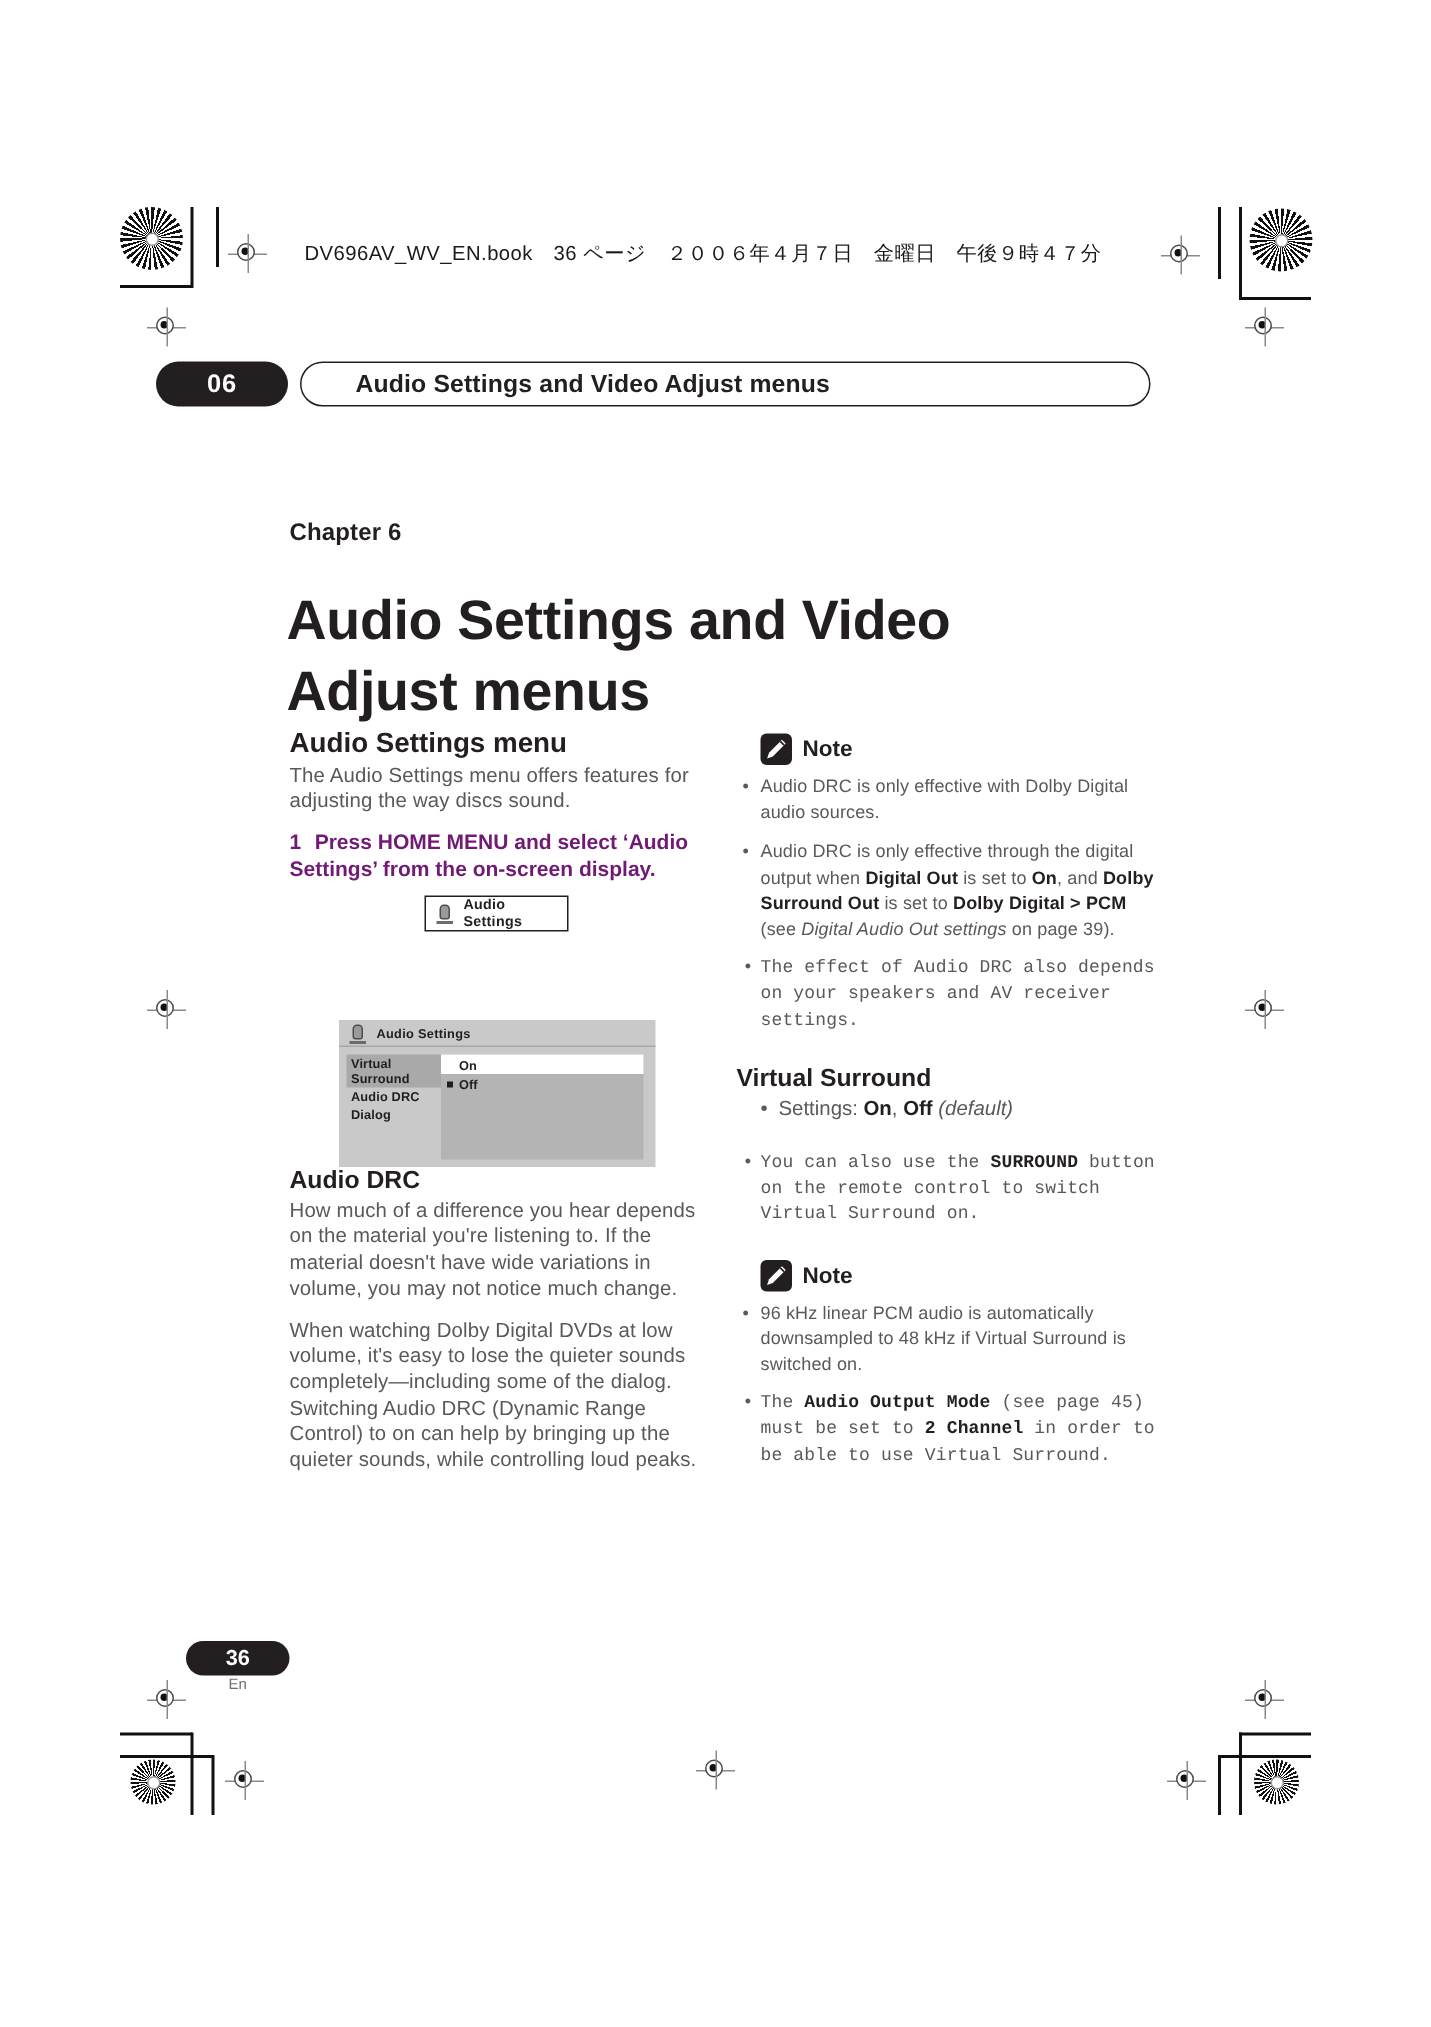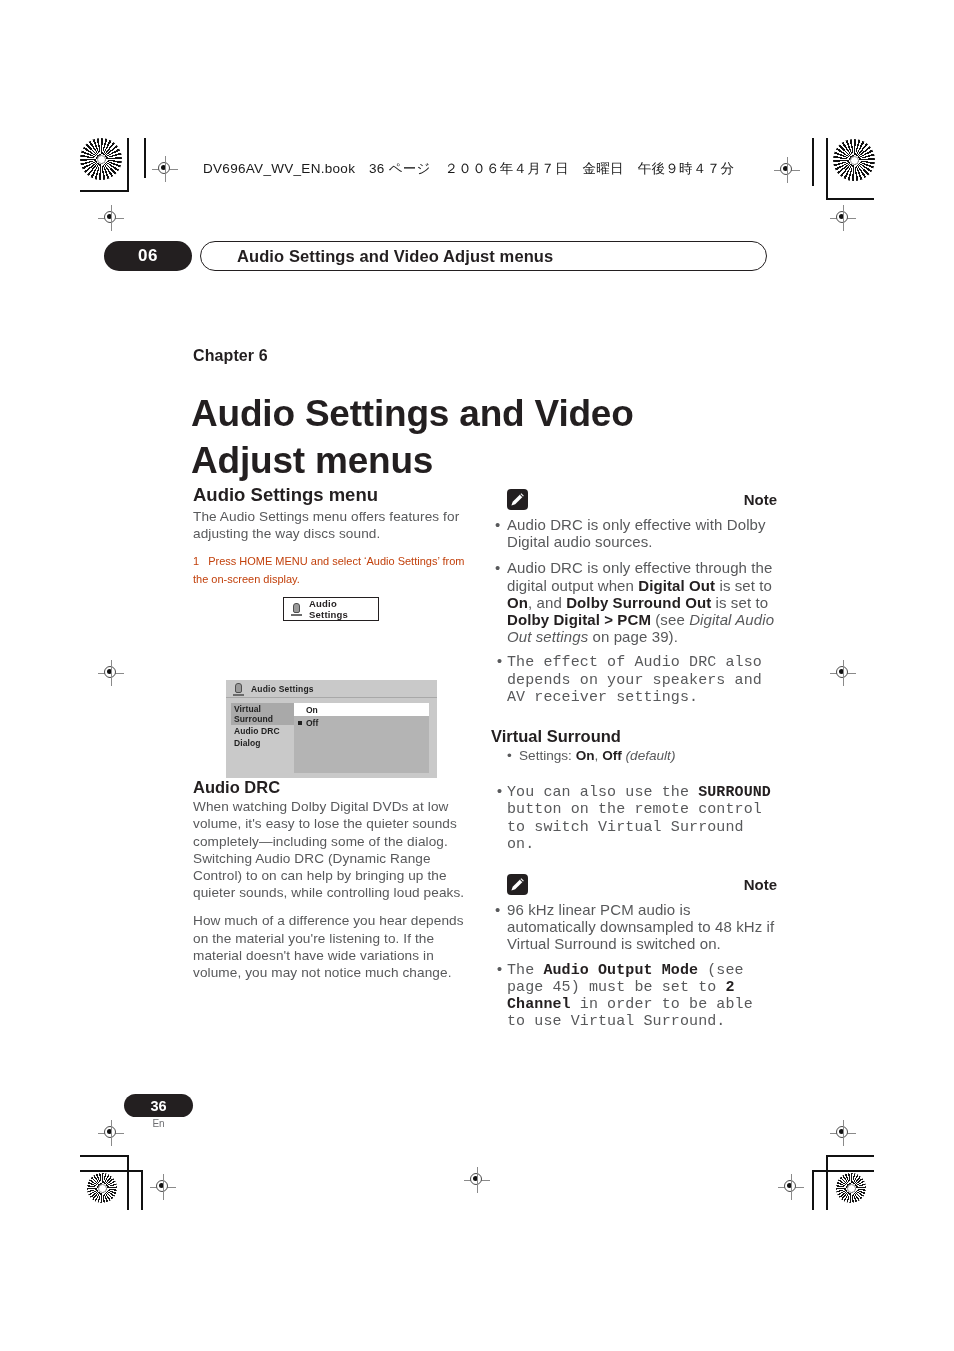--- a/index.html
+++ b/index.html
@@ -229,7 +229,6 @@
     display: flex;
     align-items: center;
     margin: 0 0 6px 16px;
-    justify-content: space-between;
   }
   .callout-head .label {
     font-size: 15px;

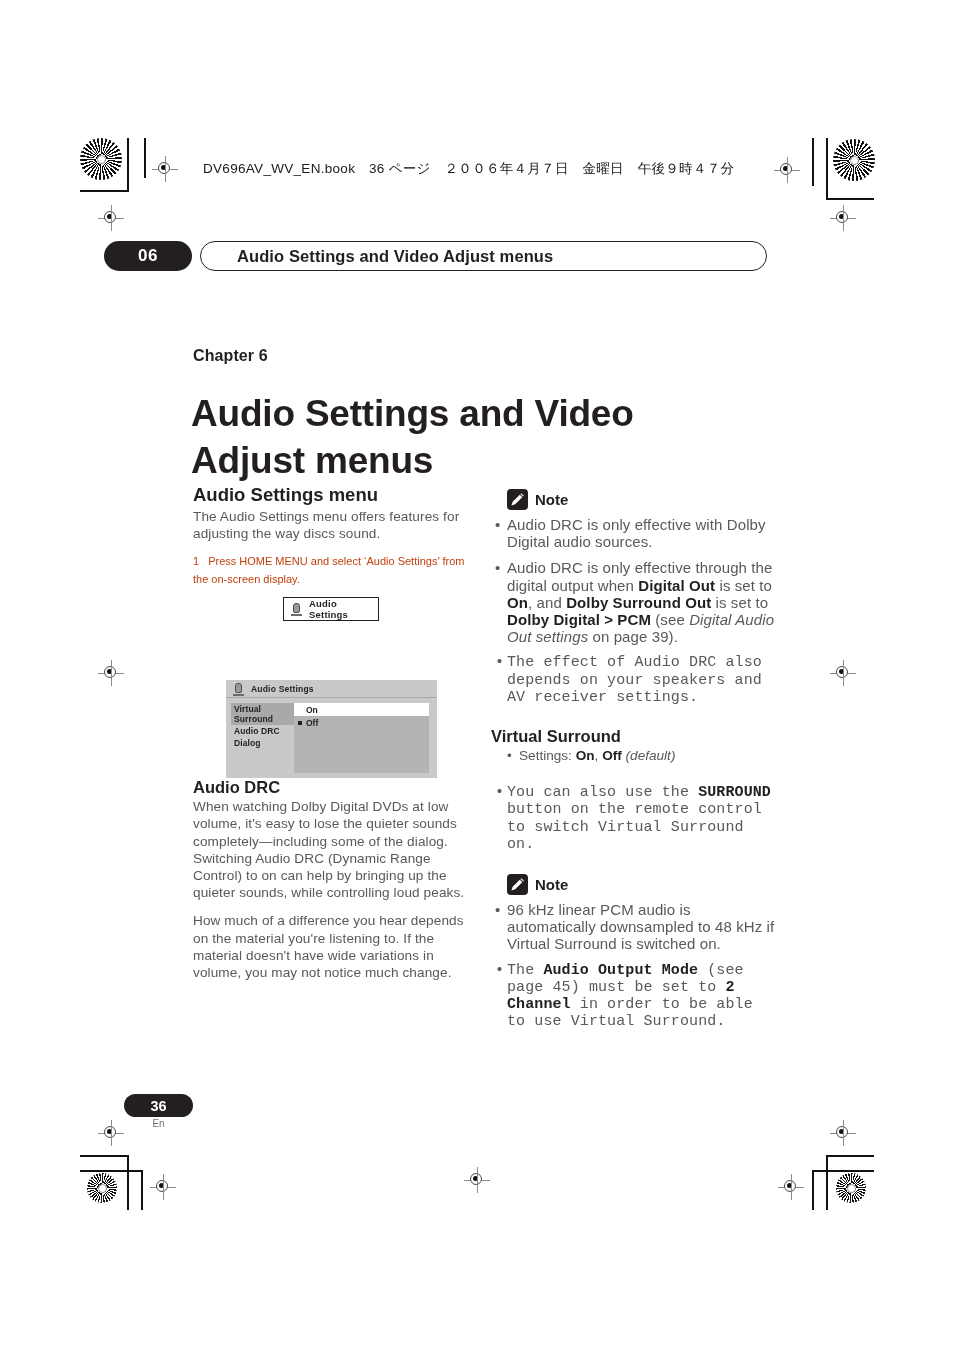--- a/index.html
+++ b/index.html
@@ -188,7 +188,7 @@
   }
   ul.bullets li {
     position: relative;
-    font-size: 15px;
+    font-size: 12px;
     line-height: 17.2px;
     color: #58595b;
     margin-bottom: 9px;

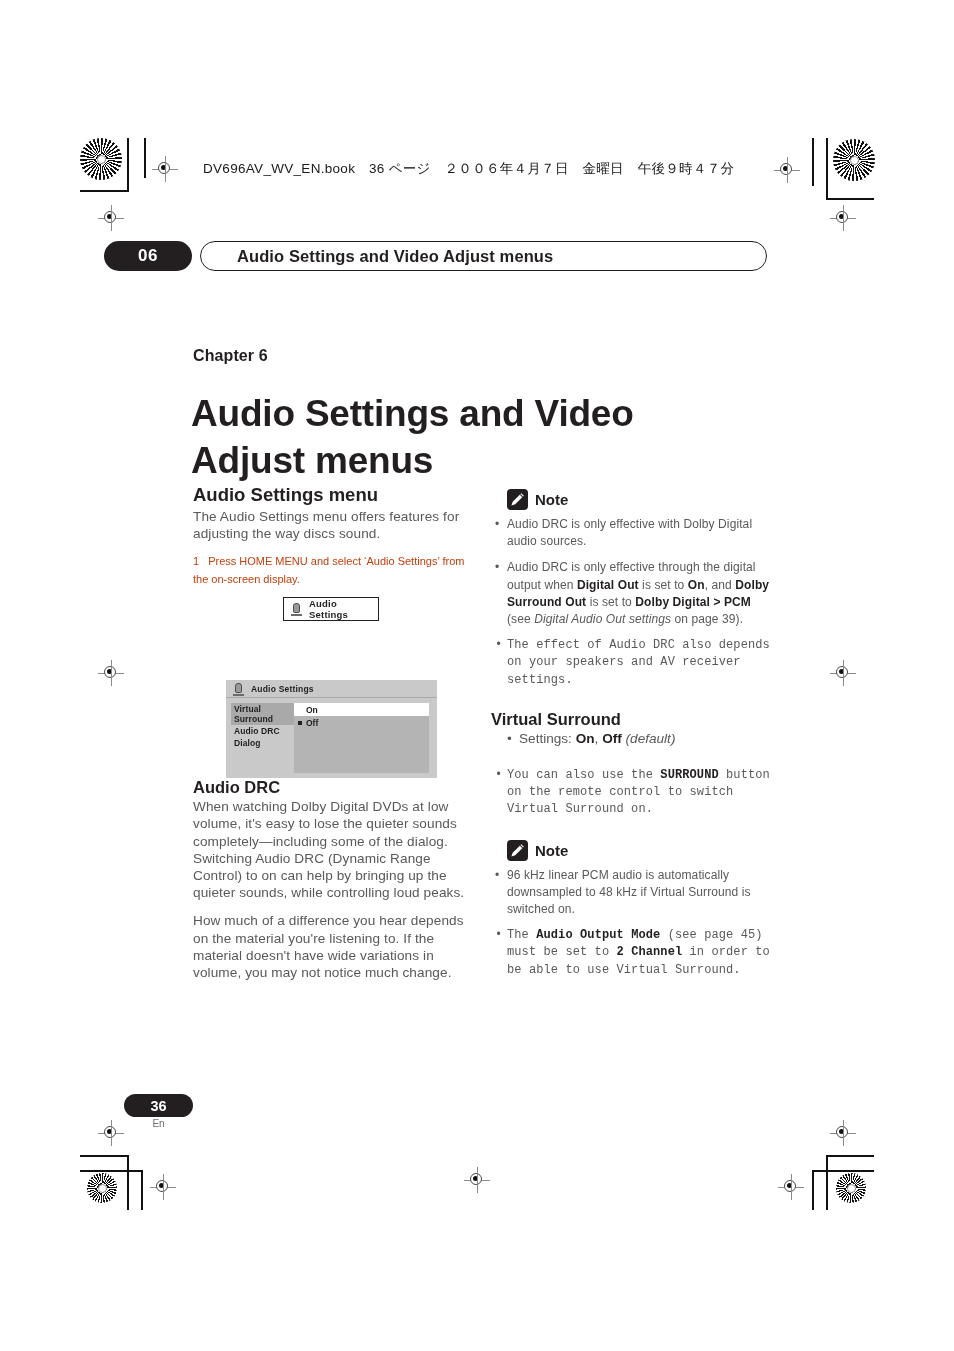--- a/index.html
+++ b/index.html
@@ -173,10 +173,10 @@
   }
   p.step {
     margin: 0 0 10px 0;
-    font-size: 11px;
+    font-size: 14px;
     line-height: 17.4px;
-    font-weight: normal;
-    color: #c2410c;
+    font-weight: bold;
+    color: #701a75;
   }
   p.step .num { margin-right: 9px; }
   .arrow { font-family: "DejaVu Sans", sans-serif; }

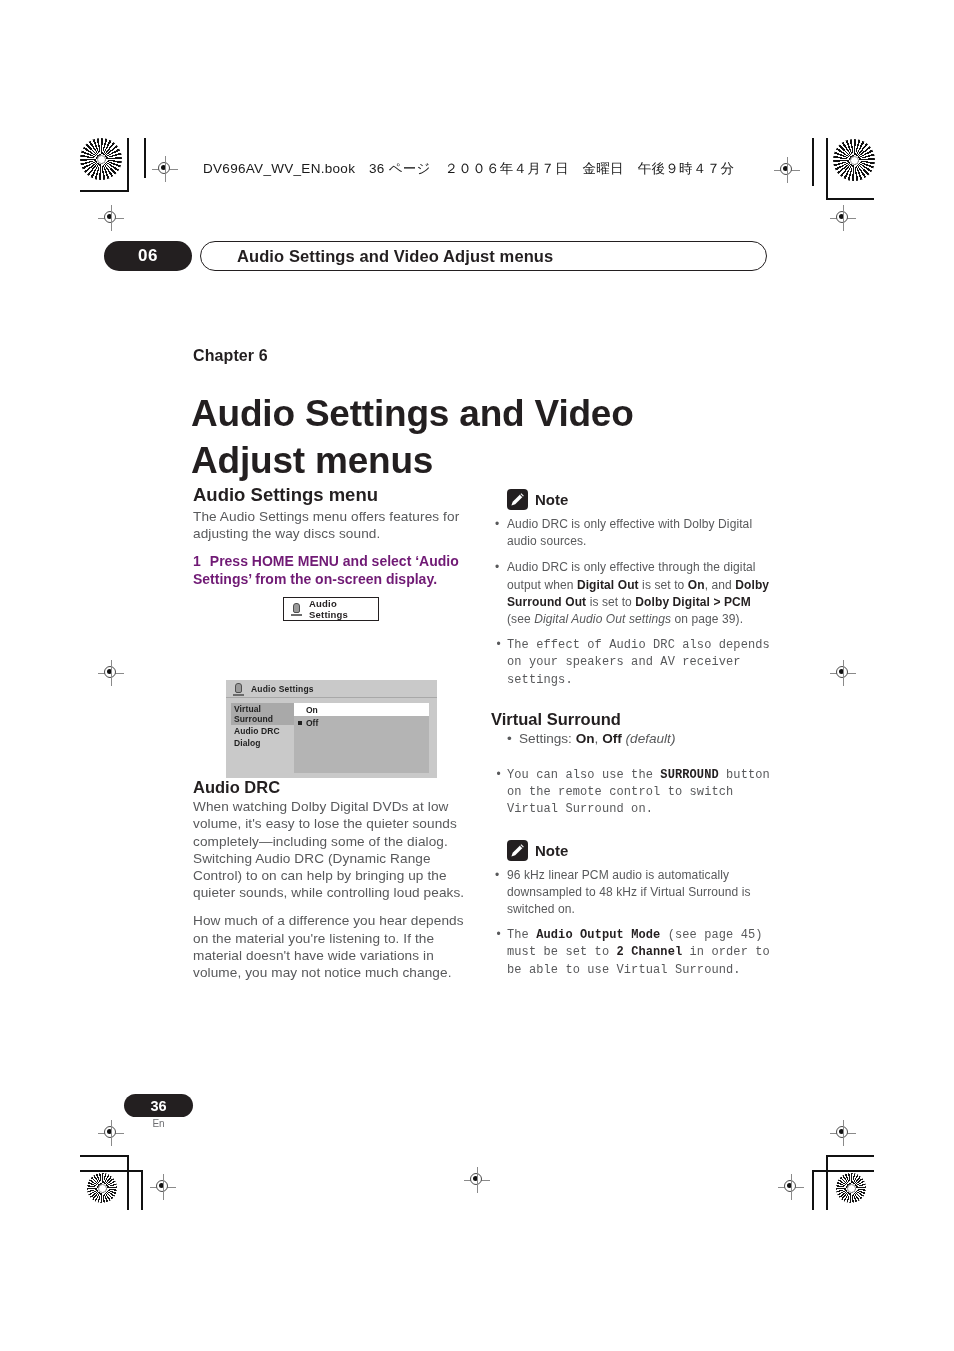--- a/index.html
+++ b/index.html
@@ -485,8 +485,8 @@
   <div style="height:133px;"></div>
 
   <h3 class="sub">Audio DRC</h3>
+  <p class="body">How much of a difference you hear depends on the material you're listening to. If the material doesn't have wide variations in volume, you may not notice much change.</p>
   <p class="body">When watching Dolby Digital DVDs at low volume, it's easy to lose the quieter sounds completely—including some of the dialog. Switching Audio DRC (Dynamic Range Control) to on can help by bringing up the quieter sounds, while controlling loud peaks.</p>
-  <p class="body">How much of a difference you hear depends on the material you're listening to. If the material doesn't have wide variations in volume, you may not notice much change.</p>
 </div>
 
 <div class="fig-button">

